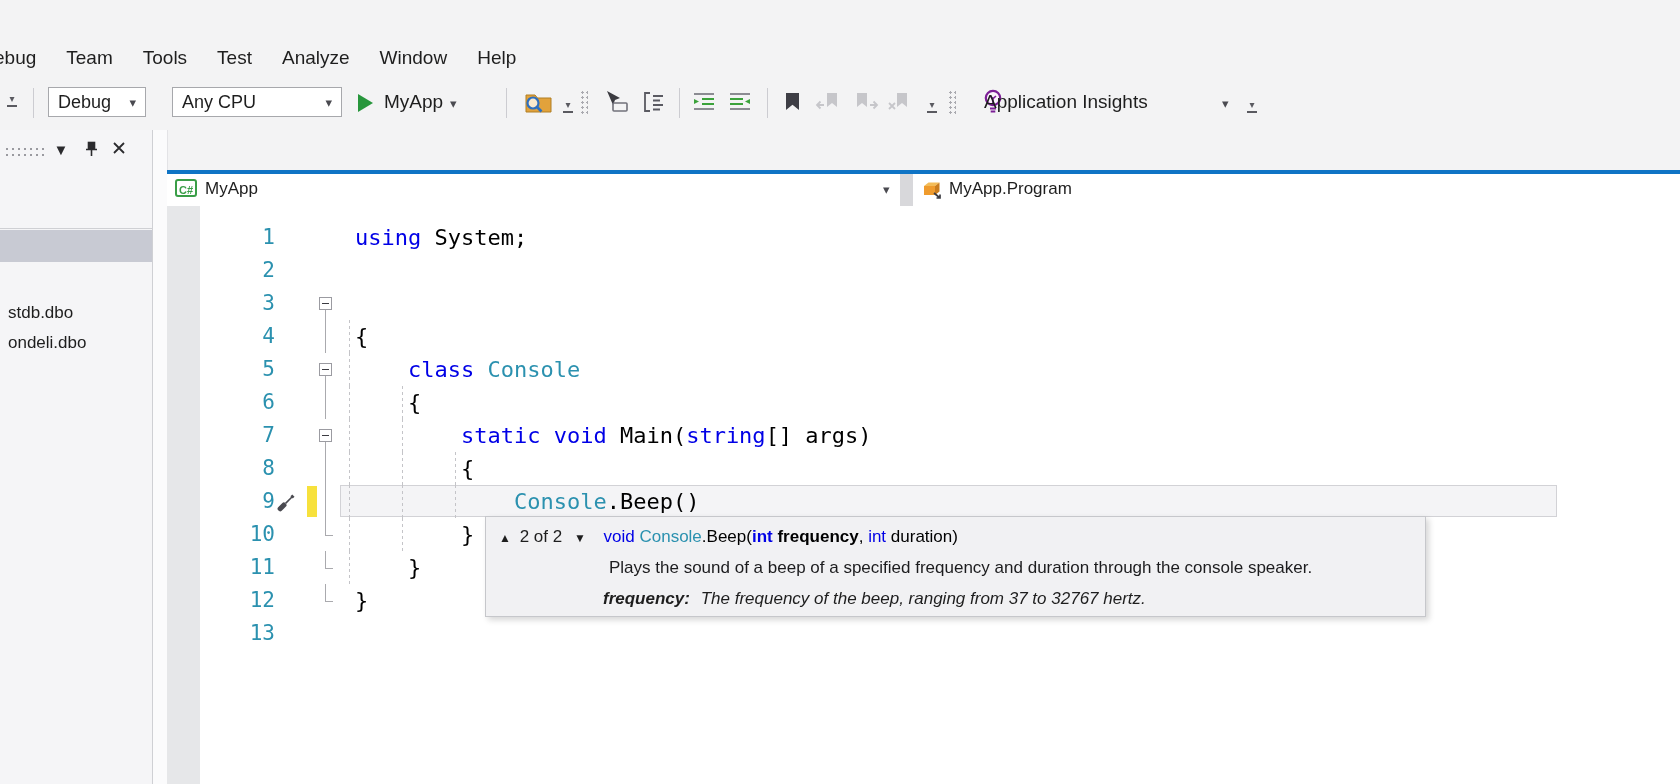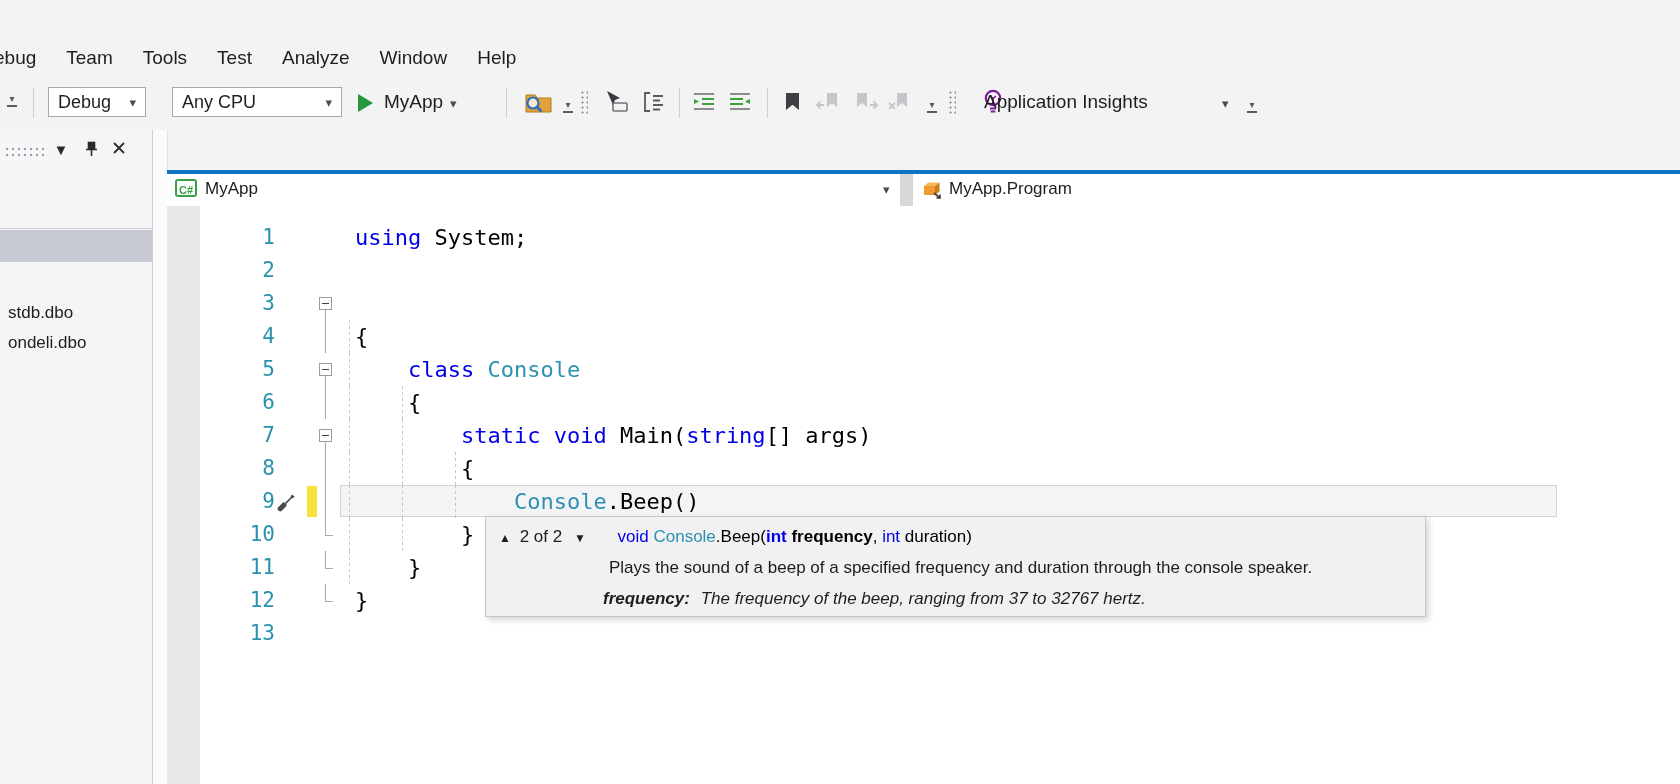--- a/index.html
+++ b/index.html
@@ -75,7 +75,7 @@
   .tt-row{height:31px;line-height:31px;white-space:nowrap;}
   .tt-arrow{font-size:12px;color:#1e1e1e;padding:0 3px;cursor:default;}
   .tt-pager{padding:0 4px 0 1px;}
-  #sig{margin-left:24px;}
+  #sig{margin-left:10px;}
   .tt-desc{padding-left:113px;color:#1c1c1e;}
   .tt-param{padding-left:107px;font-style:italic;}
   .tt-pname{font-weight:bold;margin-right:6px;}

